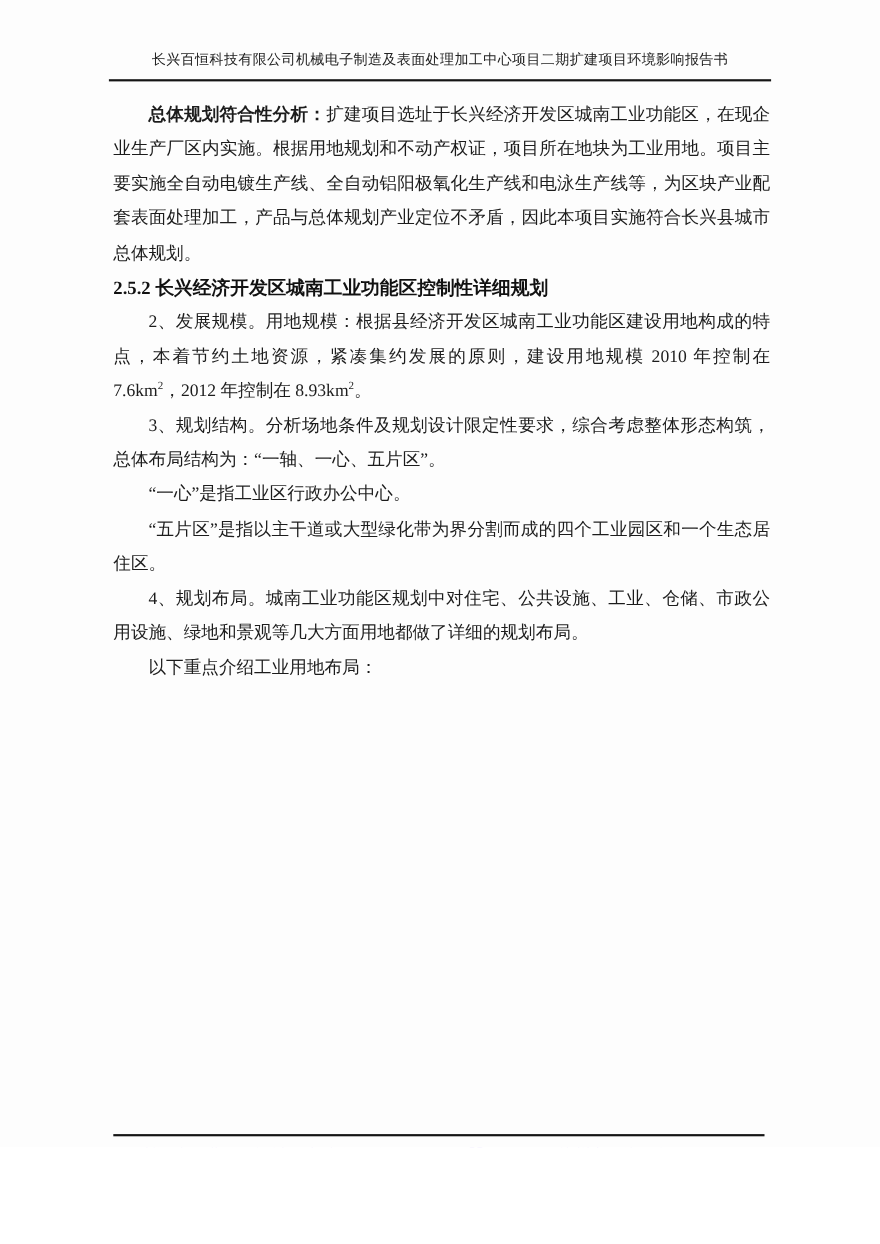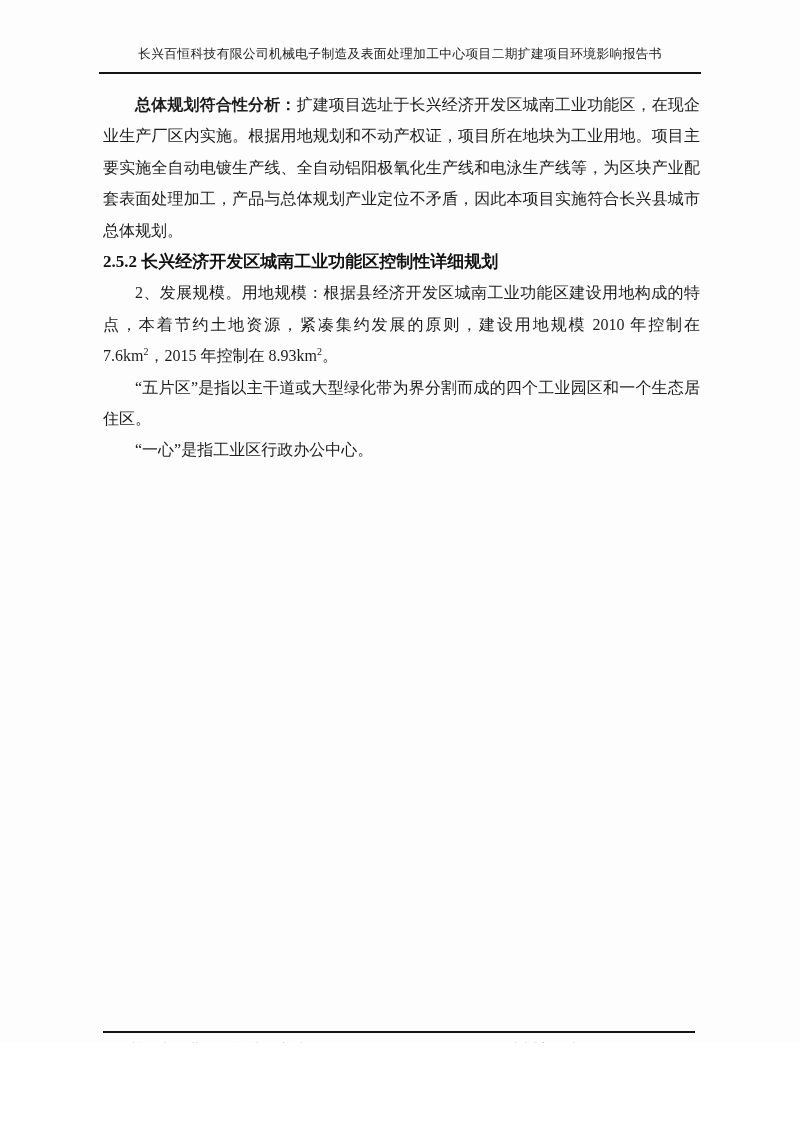--- a/index.html
+++ b/index.html
@@ -104,7 +104,7 @@
   <div class="doc-body">
       <p class="para"><b>总体规划符合性分析：</b><span>扩建项目选址于长兴经济开发区城南工业功能区，在现企业生产厂区内实施。根据用地规划和不动产权证，项目所在地块为工业用地。项目主要实施全自动电镀生产线、全自动铝阳极氧化生产线和电泳生产线等，为区块产业配套表面处理加工，产品与总体规划产业定位不矛盾，因此本项目实施符合长兴县城市总体规划。</span></p>
       <p class="heading"><span>2.5.2 长兴经济开发区城南工业功能区控制性详细规划</span></p>
-      <p class="para"><span>2、发展规模。用地规模：根据县经济开发区城南工业功能区建设用地构成的特点，本着节约土地资源，紧凑集约发展的原则，建设用地规模 2010 年控制在 7.6km</span><sup>2</sup><span>，2015 年控制在 8.93km</span><sup>2</sup><span>。</span></p>
+      <p class="para"><span>2、发展规模。用地规模：根据县经济开发区城南工业功能区建设用地构成的特点，本着节约土地资源，紧凑集约发展的原则，建设用地规模 2010 年控制在 7.6km</span><sup>2</sup><span>，2012 年控制在 8.93km</span><sup>2</sup><span>。</span></p>
       <p class="para"><span>“五片区”是指以主干道或大型绿化带为界分割而成的四个工业园区和一个生态居住区。</span></p>
       <p class="para"><span>“一心”是指工业区行政办公中心。</span></p>
     </div>

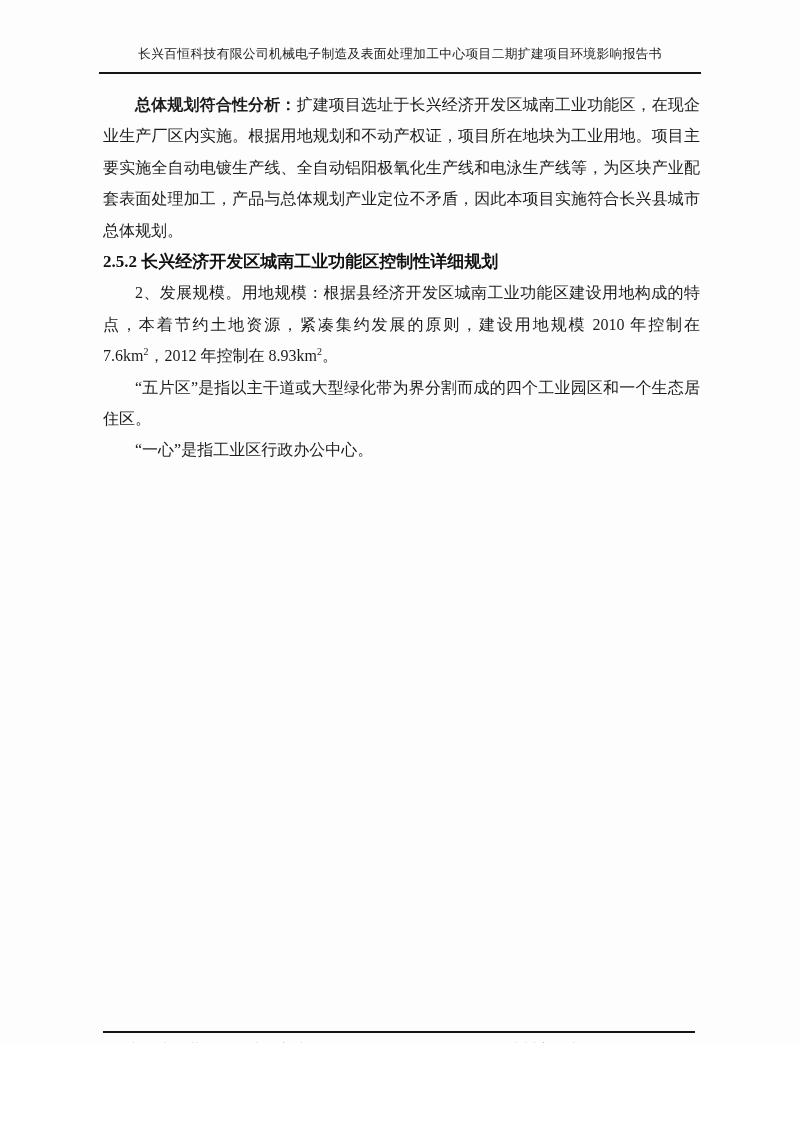--- a/index.html
+++ b/index.html
@@ -105,6 +105,7 @@
       <p class="para"><b>总体规划符合性分析：</b><span>扩建项目选址于长兴经济开发区城南工业功能区，在现企业生产厂区内实施。根据用地规划和不动产权证，项目所在地块为工业用地。项目主要实施全自动电镀生产线、全自动铝阳极氧化生产线和电泳生产线等，为区块产业配套表面处理加工，产品与总体规划产业定位不矛盾，因此本项目实施符合长兴县城市总体规划。</span></p>
       <p class="heading"><span>2.5.2 长兴经济开发区城南工业功能区控制性详细规划</span></p>
       <p class="para"><span>2、发展规模。用地规模：根据县经济开发区城南工业功能区建设用地构成的特点，本着节约土地资源，紧凑集约发展的原则，建设用地规模 2010 年控制在 7.6km</span><sup>2</sup><span>，2012 年控制在 8.93km</span><sup>2</sup><span>。</span></p>
+      <p class="para"><span>3、规划结构。分析场地条件及规划设计限定性要求，综合考虑整体形态构筑，总体布局结构为：“一轴、一心、五片区”。</span></p>
       <p class="para"><span>“五片区”是指以主干道或大型绿化带为界分割而成的四个工业园区和一个生态居住区。</span></p>
       <p class="para"><span>“一心”是指工业区行政办公中心。</span></p>
     </div>

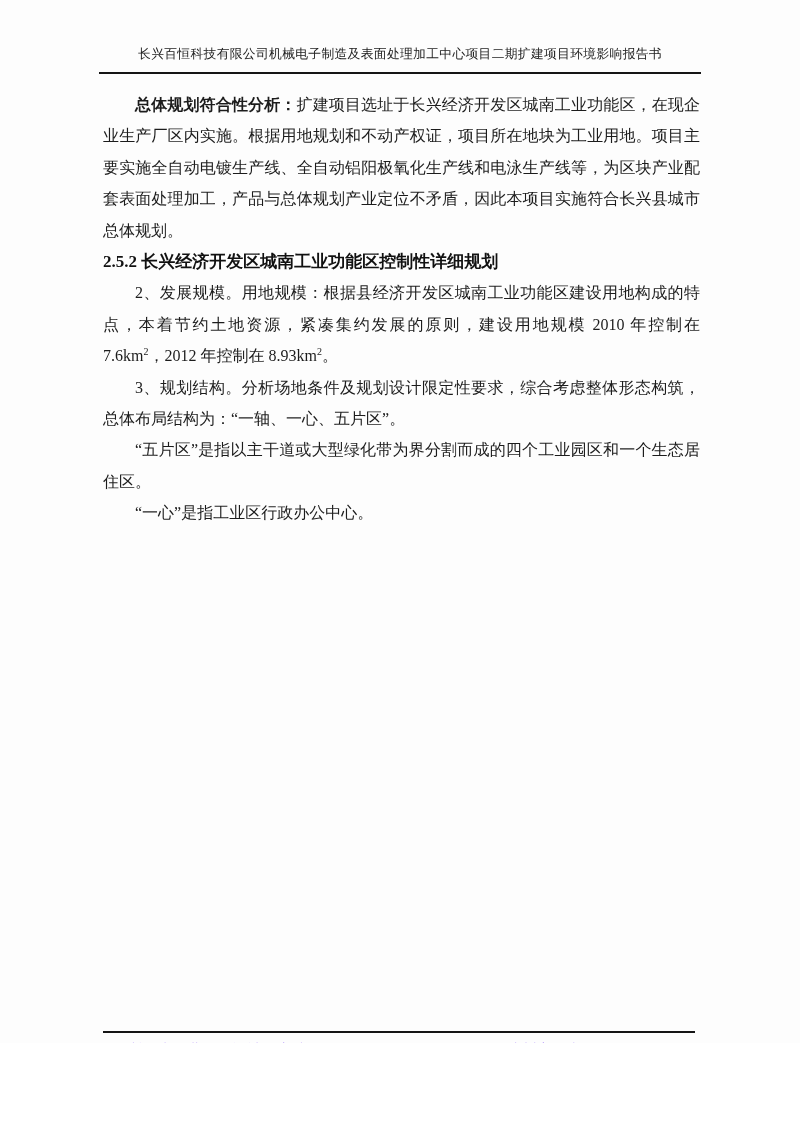--- a/index.html
+++ b/index.html
@@ -106,8 +106,8 @@
       <p class="heading"><span>2.5.2 长兴经济开发区城南工业功能区控制性详细规划</span></p>
       <p class="para"><span>2、发展规模。用地规模：根据县经济开发区城南工业功能区建设用地构成的特点，本着节约土地资源，紧凑集约发展的原则，建设用地规模 2010 年控制在 7.6km</span><sup>2</sup><span>，2012 年控制在 8.93km</span><sup>2</sup><span>。</span></p>
       <p class="para"><span>3、规划结构。分析场地条件及规划设计限定性要求，综合考虑整体形态构筑，总体布局结构为：“一轴、一心、五片区”。</span></p>
+      <p class="para"><span>“一心”是指工业区行政办公中心。</span></p>
       <p class="para"><span>“五片区”是指以主干道或大型绿化带为界分割而成的四个工业园区和一个生态居住区。</span></p>
-      <p class="para"><span>“一心”是指工业区行政办公中心。</span></p>
     </div>
 
   <div class="footer">

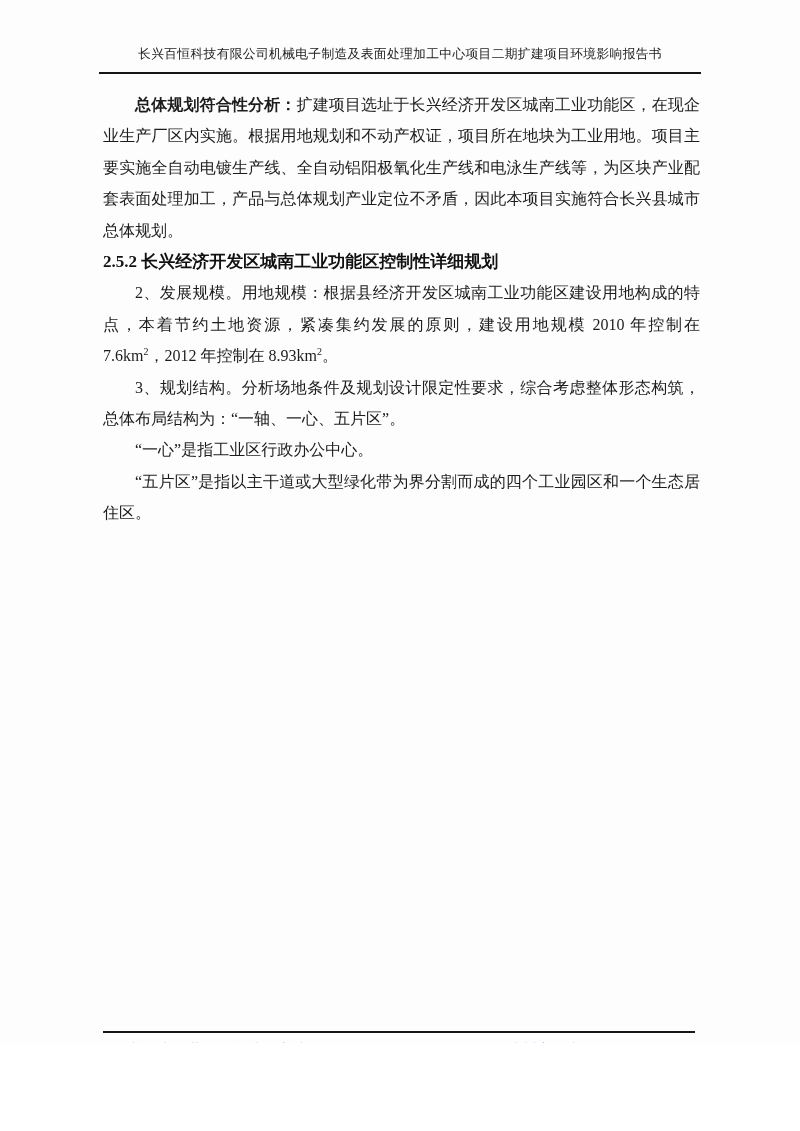--- a/index.html
+++ b/index.html
@@ -108,6 +108,7 @@
       <p class="para"><span>3、规划结构。分析场地条件及规划设计限定性要求，综合考虑整体形态构筑，总体布局结构为：“一轴、一心、五片区”。</span></p>
       <p class="para"><span>“一心”是指工业区行政办公中心。</span></p>
       <p class="para"><span>“五片区”是指以主干道或大型绿化带为界分割而成的四个工业园区和一个生态居住区。</span></p>
+      <p class="para"><span>4、规划布局。城南工业功能区规划中对住宅、公共设施、工业、仓储、市政公用设施、绿地和景观等几大方面用地都做了详细的规划布局。</span></p>
     </div>
 
   <div class="footer">

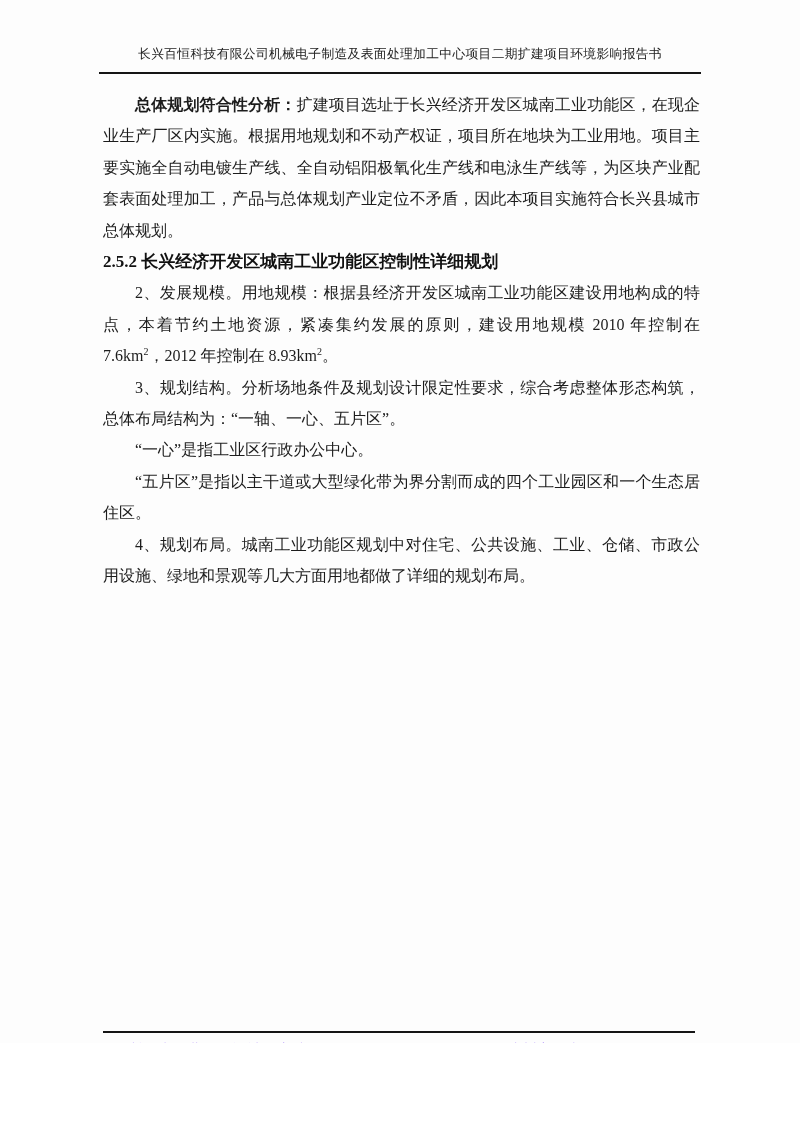--- a/index.html
+++ b/index.html
@@ -109,6 +109,7 @@
       <p class="para"><span>“一心”是指工业区行政办公中心。</span></p>
       <p class="para"><span>“五片区”是指以主干道或大型绿化带为界分割而成的四个工业园区和一个生态居住区。</span></p>
       <p class="para"><span>4、规划布局。城南工业功能区规划中对住宅、公共设施、工业、仓储、市政公用设施、绿地和景观等几大方面用地都做了详细的规划布局。</span></p>
+      <p class="para"><span>以下重点介绍工业用地布局：</span></p>
     </div>
 
   <div class="footer">

